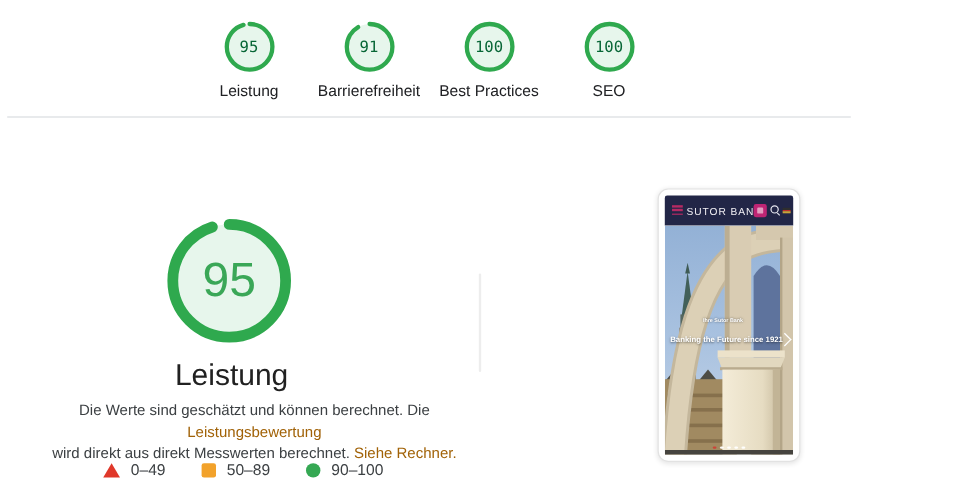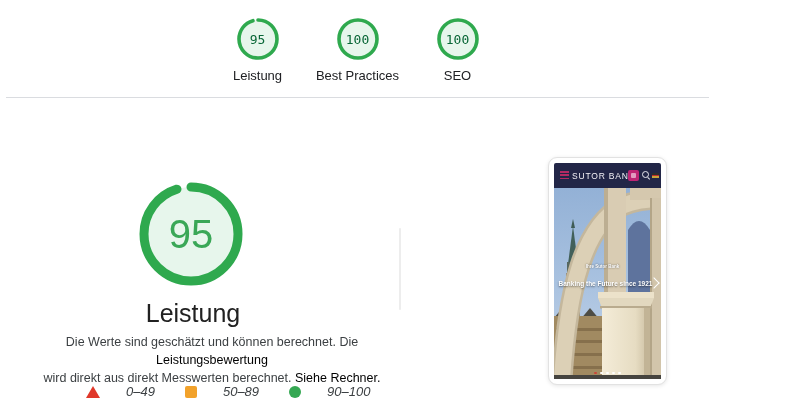--- a/index.html
+++ b/index.html
@@ -89,6 +89,16 @@
       <div class="sum-label">Leistung</div>
     </div>
 
+    <div class="sum-item">
+      <div class="sgauge">
+        <svg width="44" height="44" viewBox="0 0 44 44">
+          <circle class="g-fill" cx="22" cy="22" r="19"></circle>
+          <circle class="g-arc" cx="22" cy="22" r="19" transform="rotate(-90 22 22)" stroke-dasharray="108.63627396113505 119.38052083641213"></circle>
+        </svg>
+        <div class="sgauge-num">91</div>
+      </div>
+      <div class="sum-label">Barrierefreiheit</div>
+    </div>
 
     <div class="sum-item">
       <div class="sgauge">

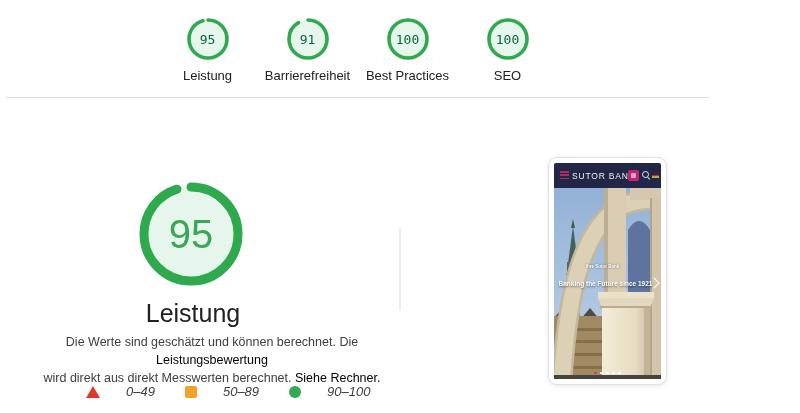--- a/index.html
+++ b/index.html
@@ -28,7 +28,7 @@
              font-size:25px;color:#212121;}
   .desc{position:absolute;top:333px;left:12px;width:400px;text-align:center;
         font-size:12.5px;line-height:18px;color:#3c4043;}
-  .desc a{color:#000000;text-decoration:none;cursor:pointer;text-align:right;}
+  .desc a{color:#a16207;text-decoration:none;cursor:pointer;text-align:right;}
 
   .legend{position:absolute;top:384px;left:86px;display:flex;align-items:center;gap:30px;
           font-size:13px;color:#3c4043;}

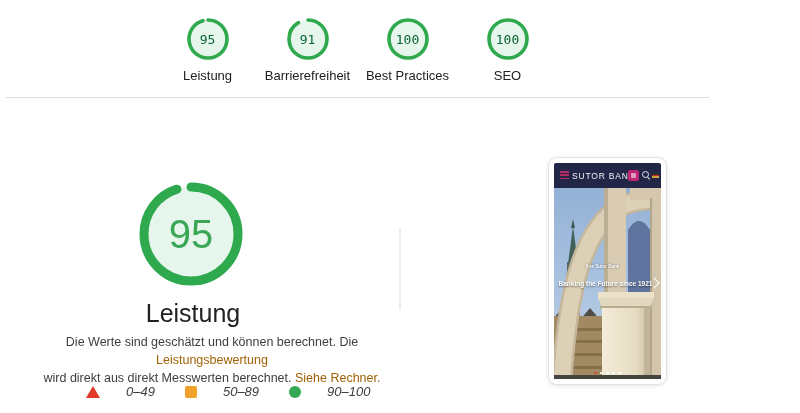--- a/index.html
+++ b/index.html
@@ -32,7 +32,7 @@
 
   .legend{position:absolute;top:384px;left:86px;display:flex;align-items:center;gap:30px;
           font-size:13px;color:#3c4043;}
-  .leg-item{display:flex;align-items:center;gap:26px;font-style:italic;}
+  .leg-item{display:flex;align-items:center;gap:9px;}
   .tri{width:0;height:0;border-left:7px solid transparent;border-right:7px solid transparent;
        border-bottom:12px solid #e0382a;}
   .sq{width:12px;height:12px;background:#f2a22b;border-radius:2px;}

